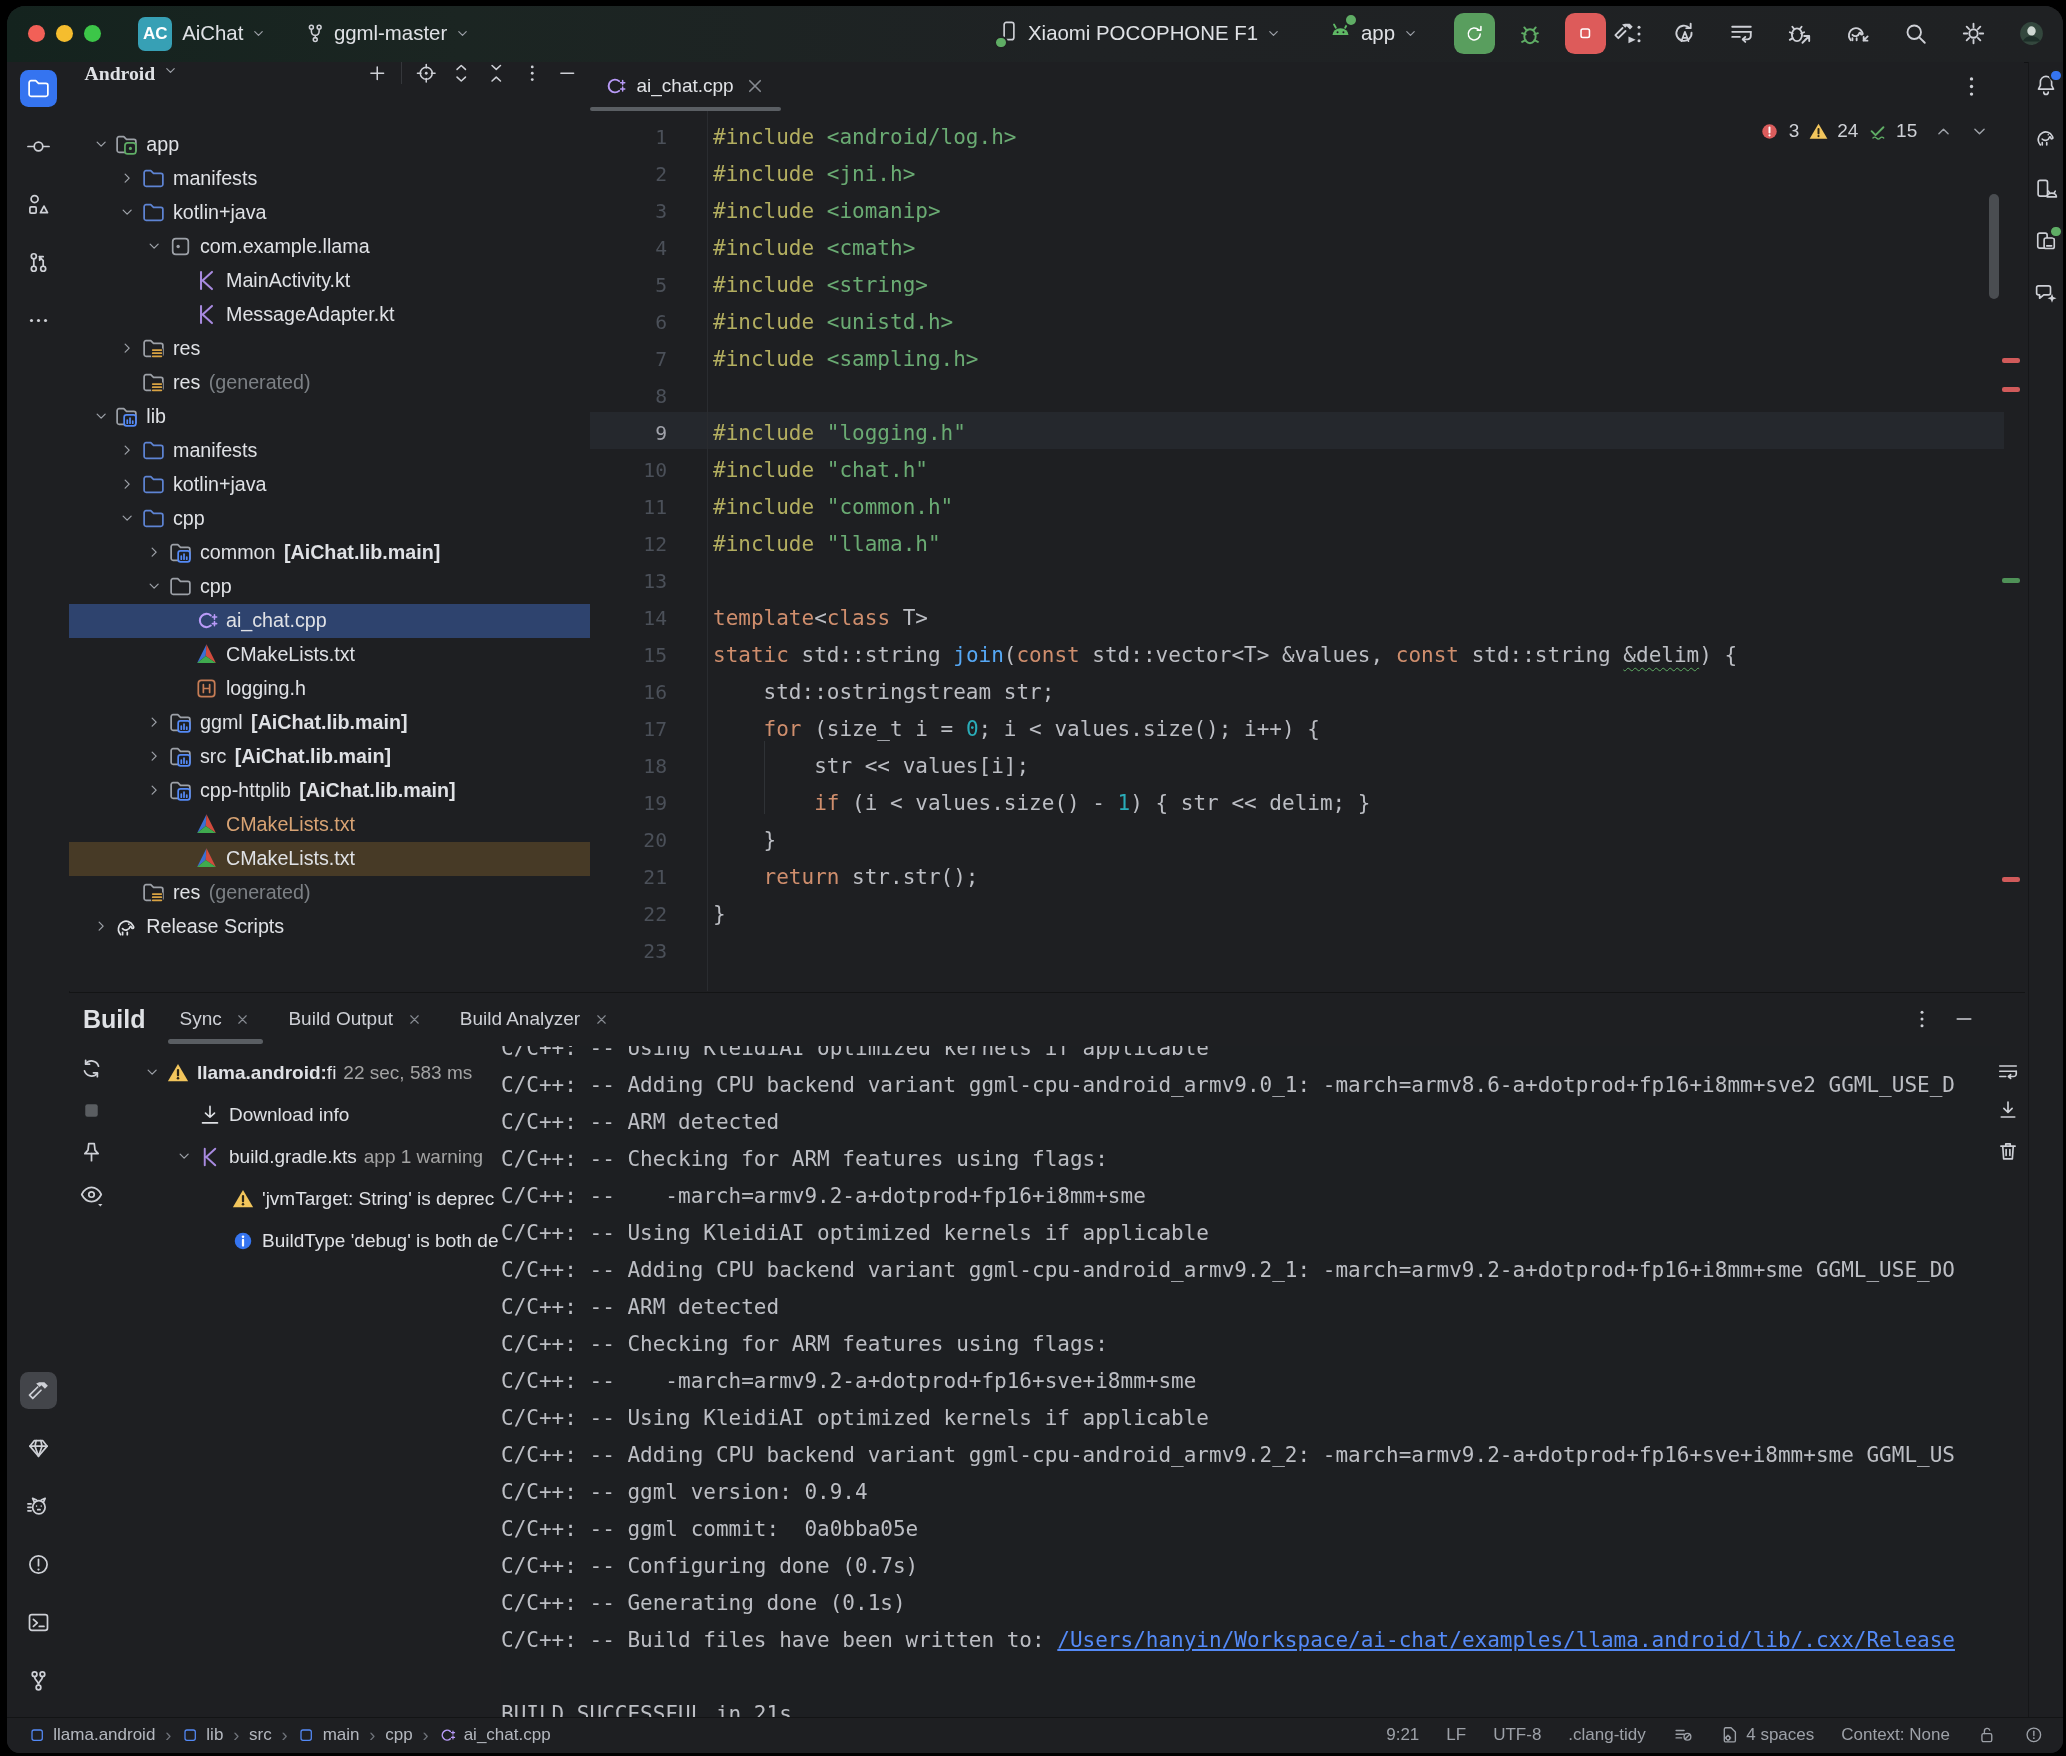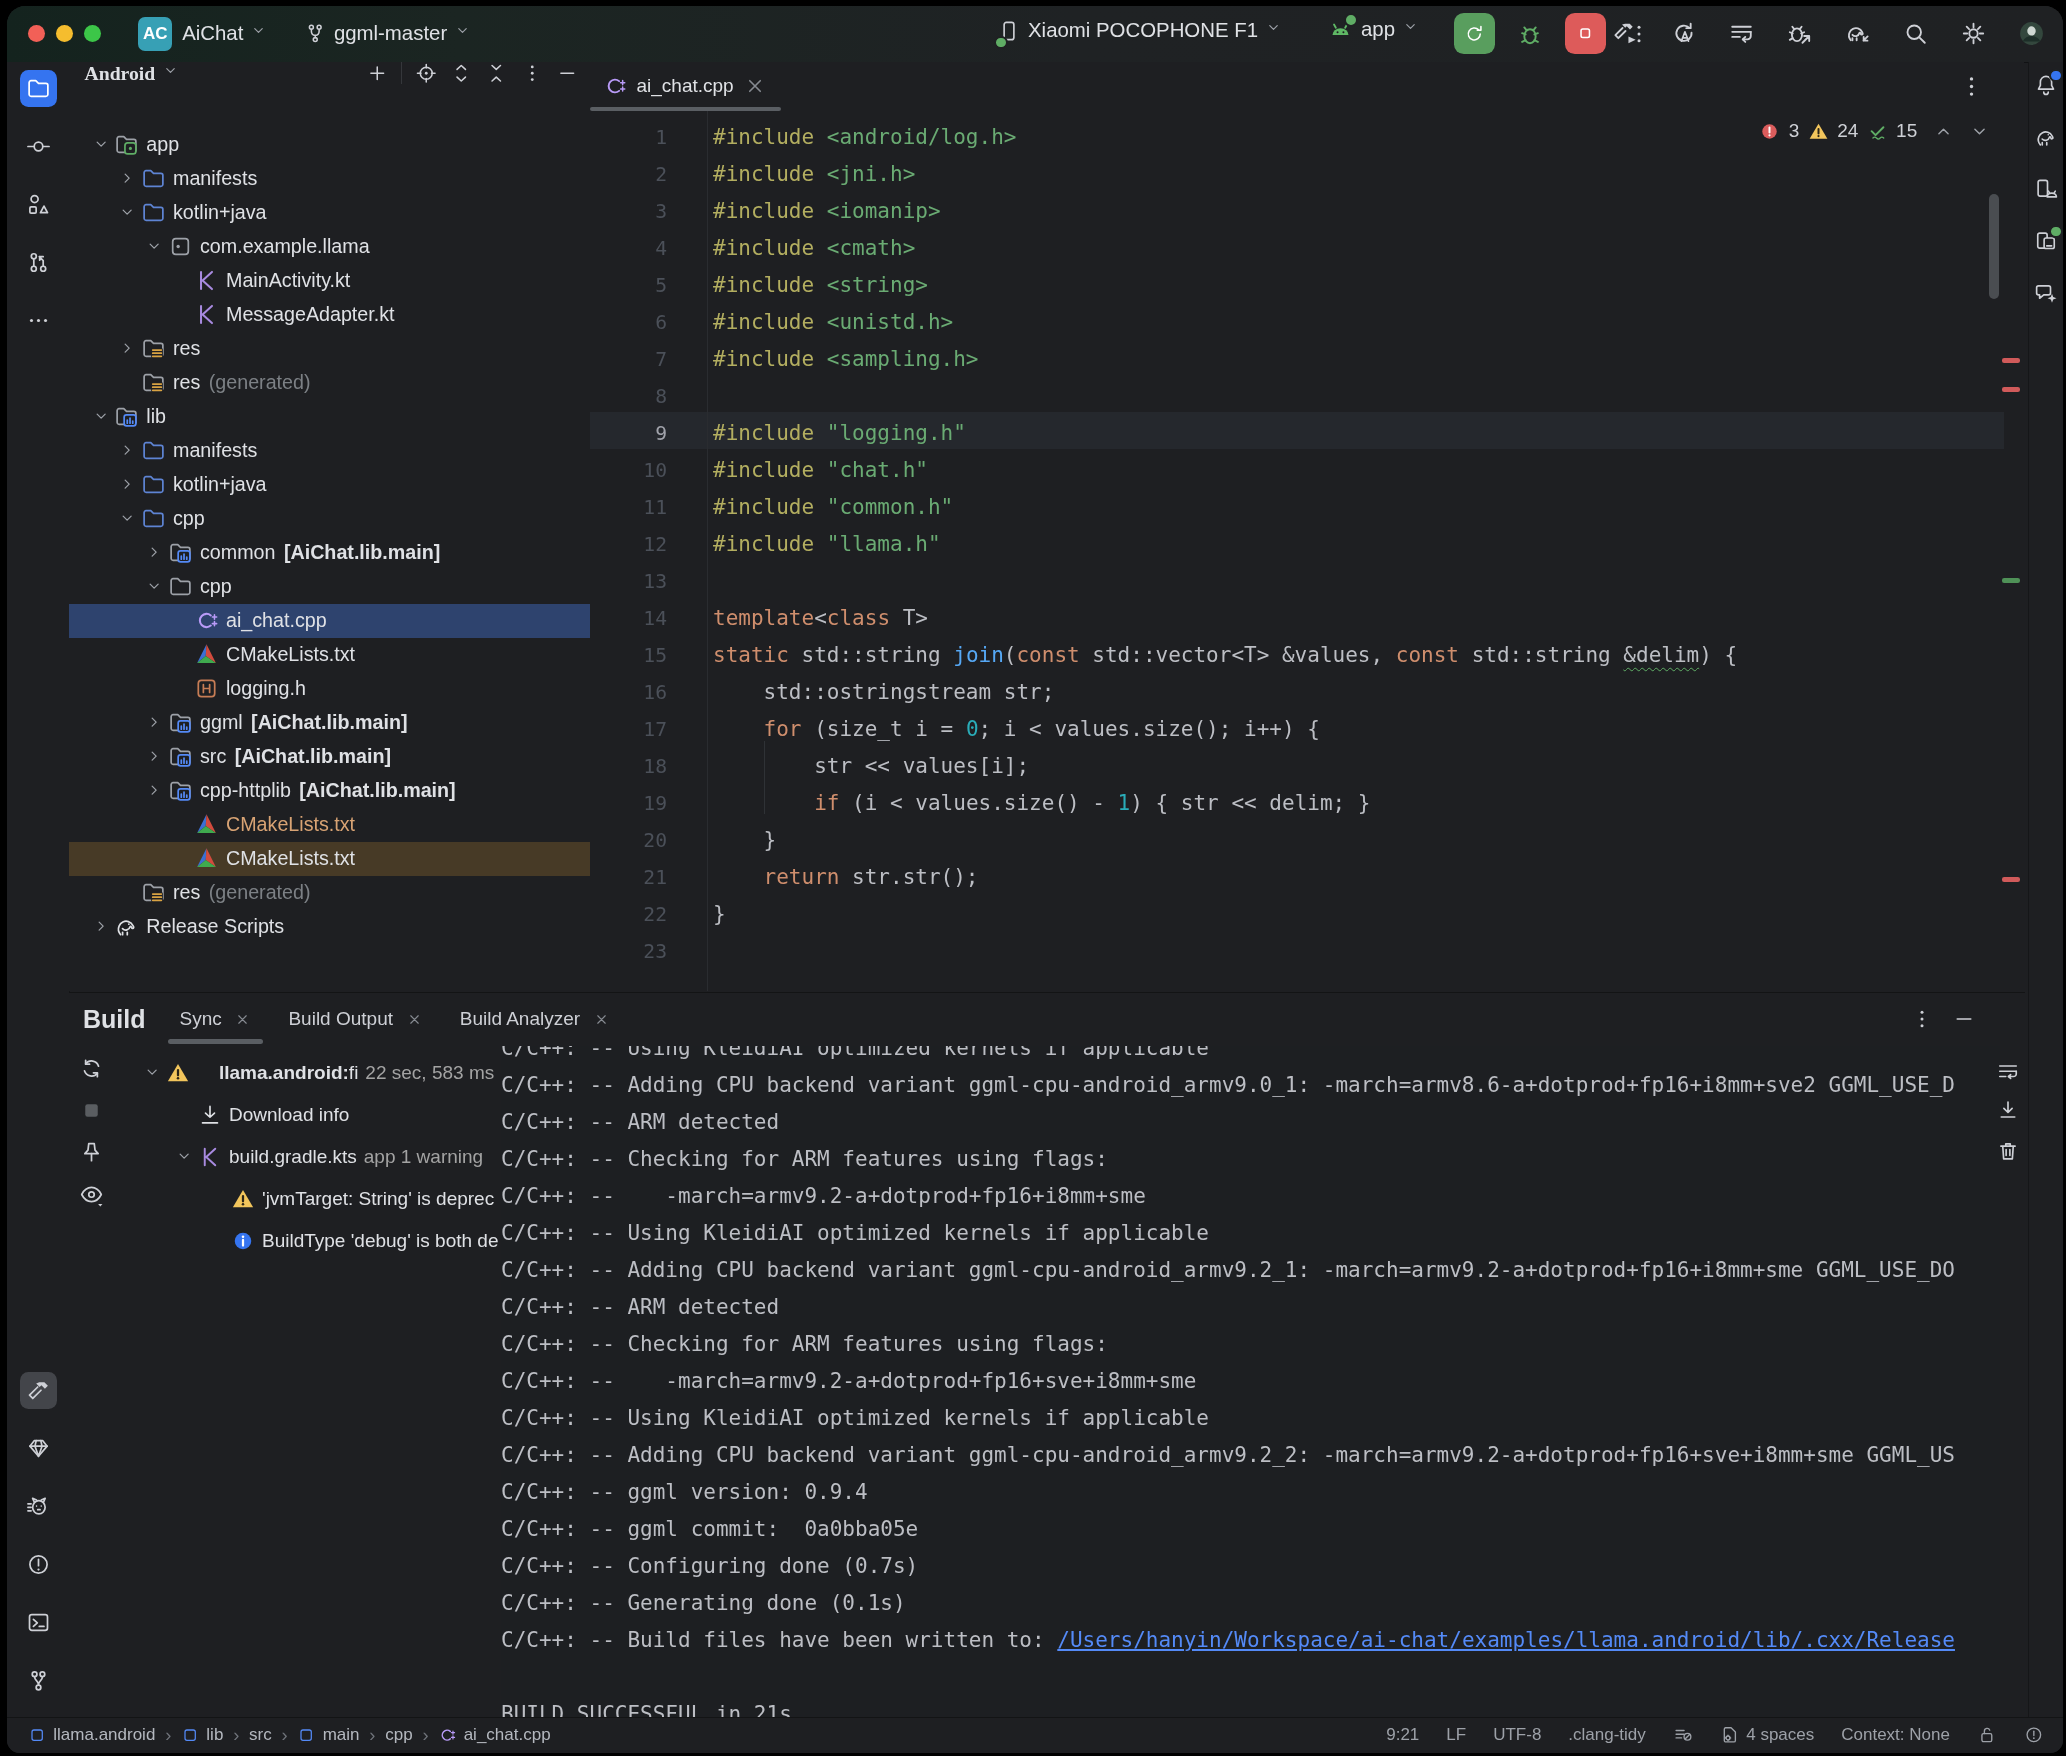--- a/index.html
+++ b/index.html
@@ -18,7 +18,7 @@
   .tl{width:17px;height:17px;border-radius:50%;}
   .badge{margin-left:37px;width:34px;height:34px;border-radius:7px;background:#37a0b5;color:#fff;
     font-weight:bold;font-size:17px;display:flex;align-items:center;justify-content:center;flex:none;}
-  .tb-item{display:flex;align-items:flex-start;gap:7px;color:#dfe1e5;font-size:20.4px;font-weight:500;}
+  .tb-item{display:flex;align-items:center;gap:7px;color:#dfe1e5;font-size:20.4px;font-weight:500;}
   .chev{width:17px;height:17px;color:#9da1a8;display:inline-block;}
   .tb-center{position:absolute;left:990px;top:0;height:100%;display:flex;align-items:center;gap:21px;}
   .rel{position:relative;display:inline-block;}

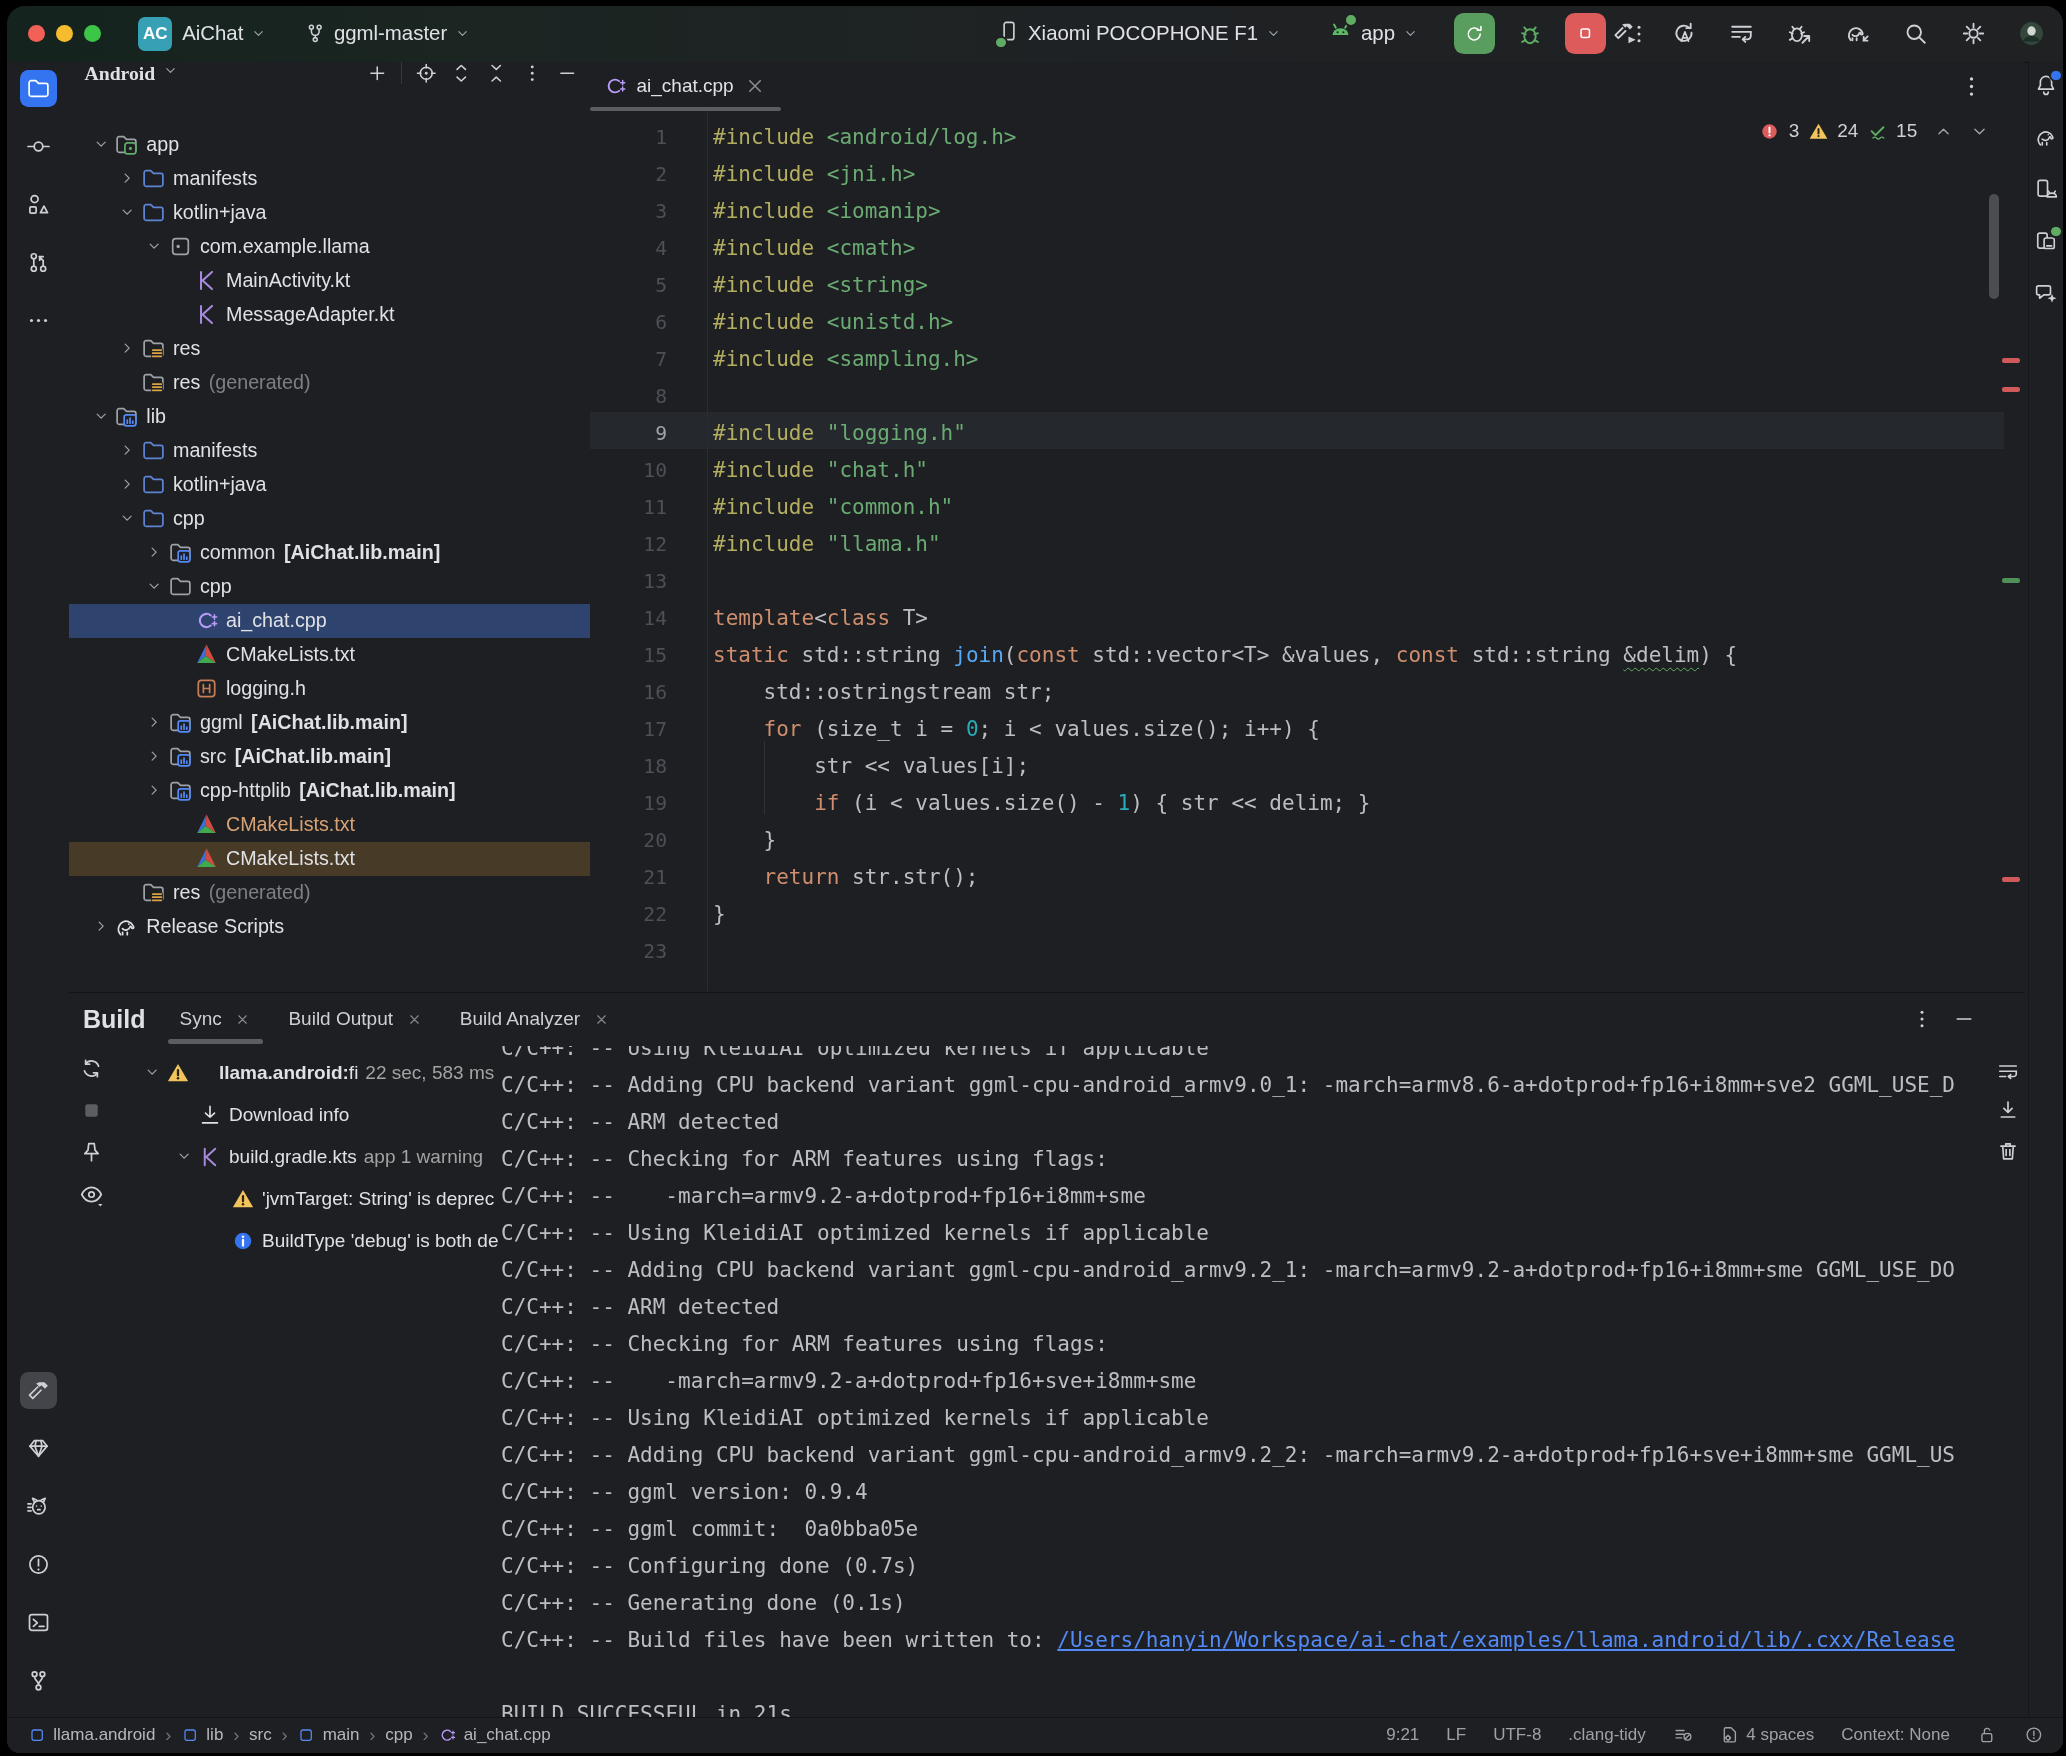--- a/index.html
+++ b/index.html
@@ -1053,7 +1053,7 @@
               <circle cx="16" cy="23" r="1.7" style="fill:#2b2416;stroke:none"></circle>
             </svg>
           </span>
-          <span style="font-weight: bold; margin-left: 22px;">llama.android:</span>
+          <span style="font-weight: bold;">llama.android:</span>
           <span> fi</span>
           <span class="sdim">22 sec, 583 ms</span>
         </div>

